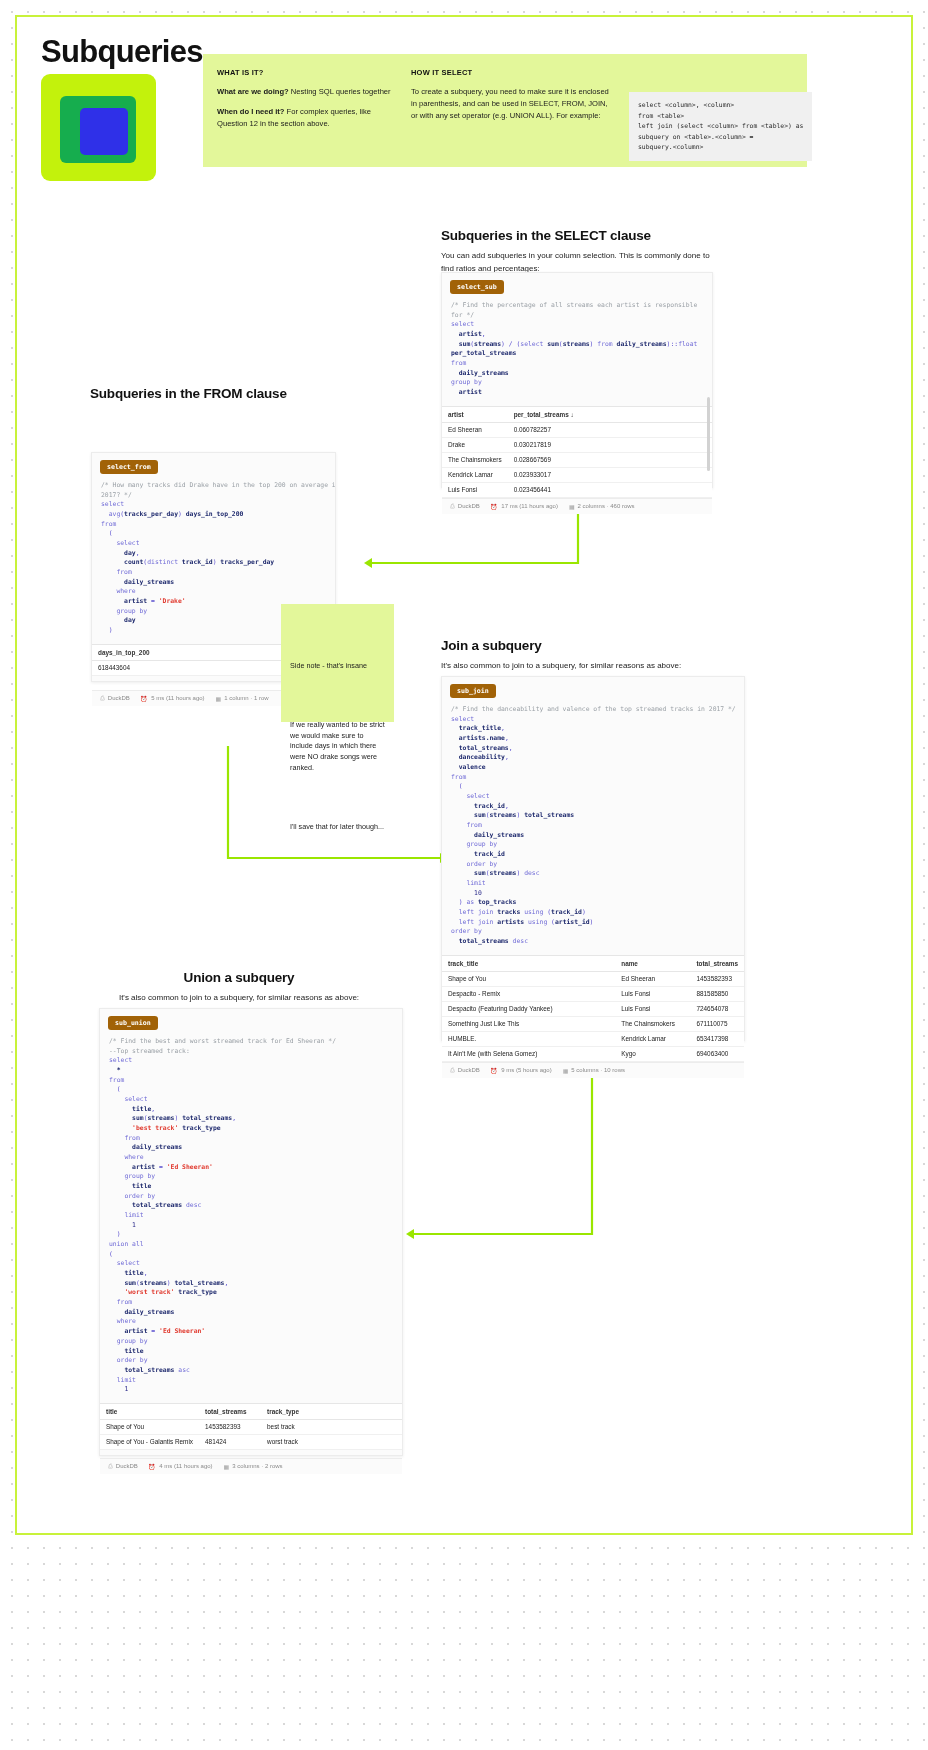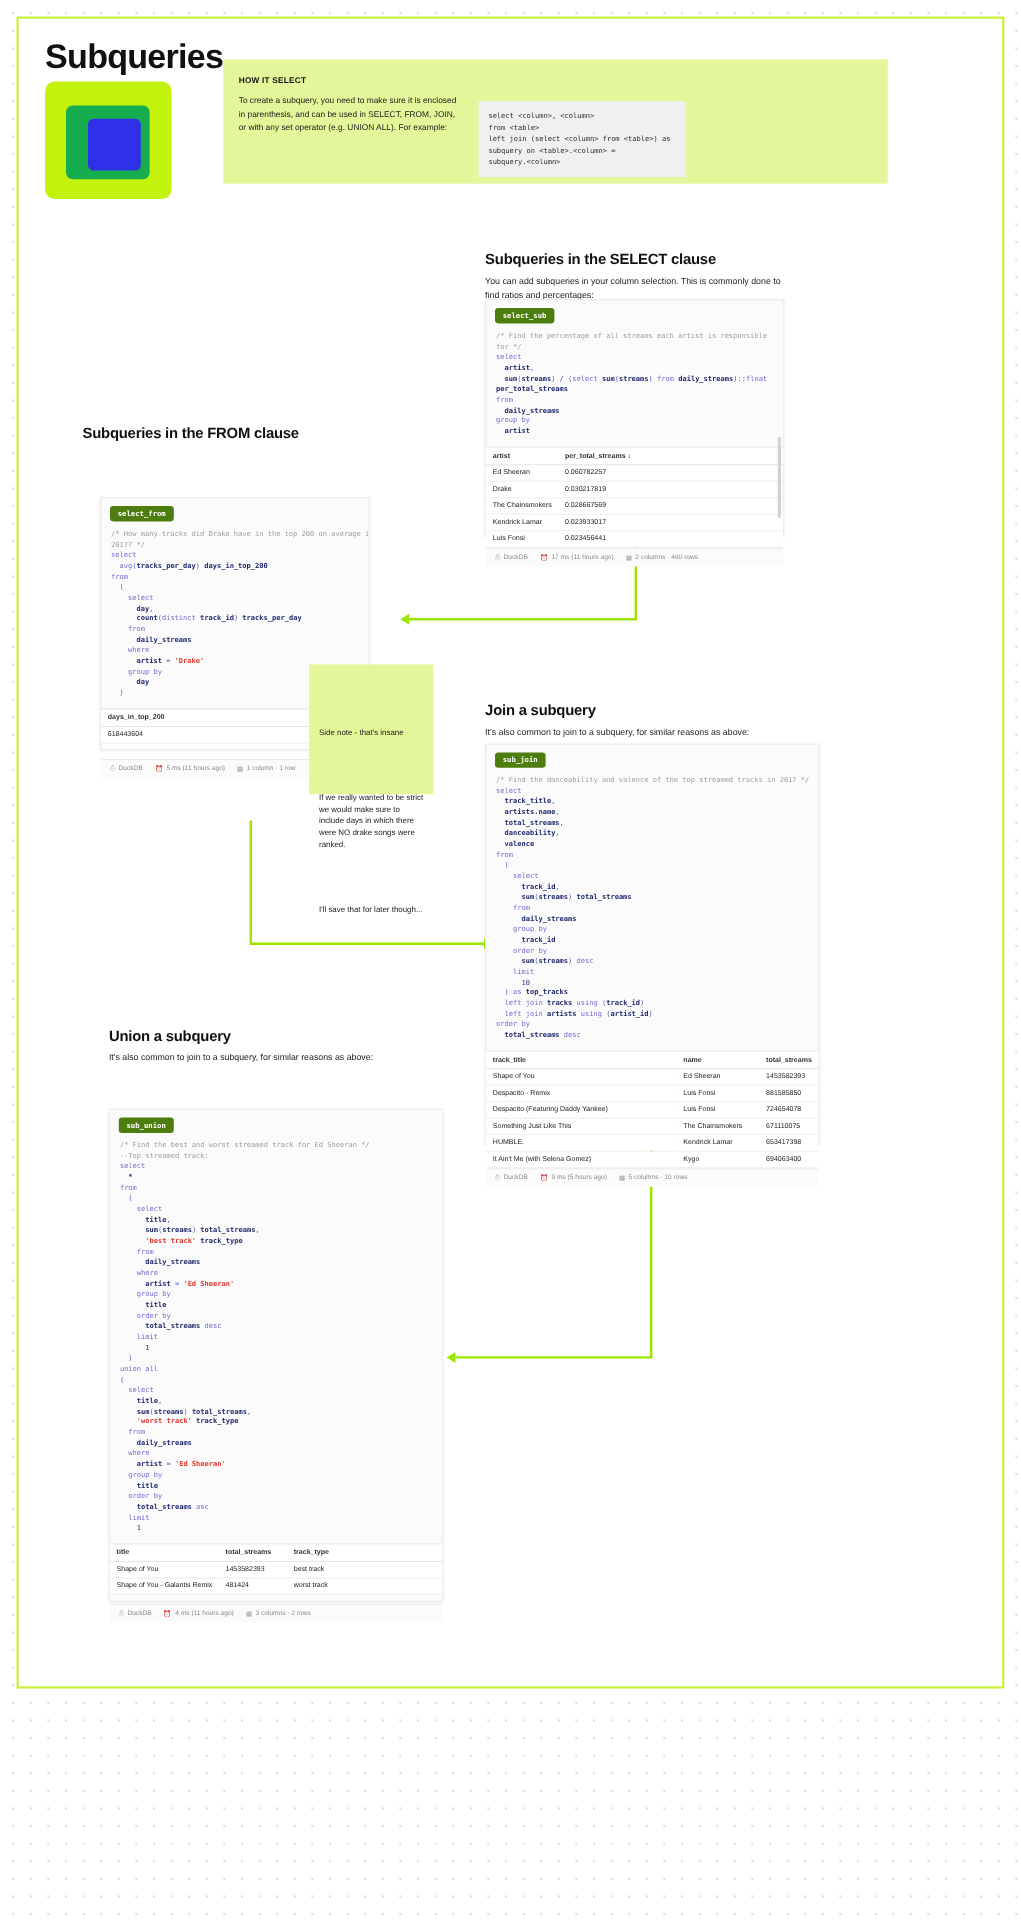--- a/index.html
+++ b/index.html
@@ -168,6 +168,11 @@
 </div>
 
 <div class="infobox">
+  <div class="ib-col a">
+    <div class="ib-head">WHAT IS IT?</div>
+    <div class="ib-p"><b>What are we doing?</b><span> Nesting SQL queries together</span></div>
+    <div class="ib-p"><b>When do I need it?</b><span> For complex queries, like Question 12 in the section above.</span></div>
+  </div>
   <div class="ib-col b">
     <div class="ib-head">HOW IT SELECT</div>
     <div class="ib-p">To create a subquery, you need to make sure it is enclosed in parenthesis, and can be used in SELECT, FROM, JOIN, or with any set operator (e.g. UNION ALL). For example:</div>

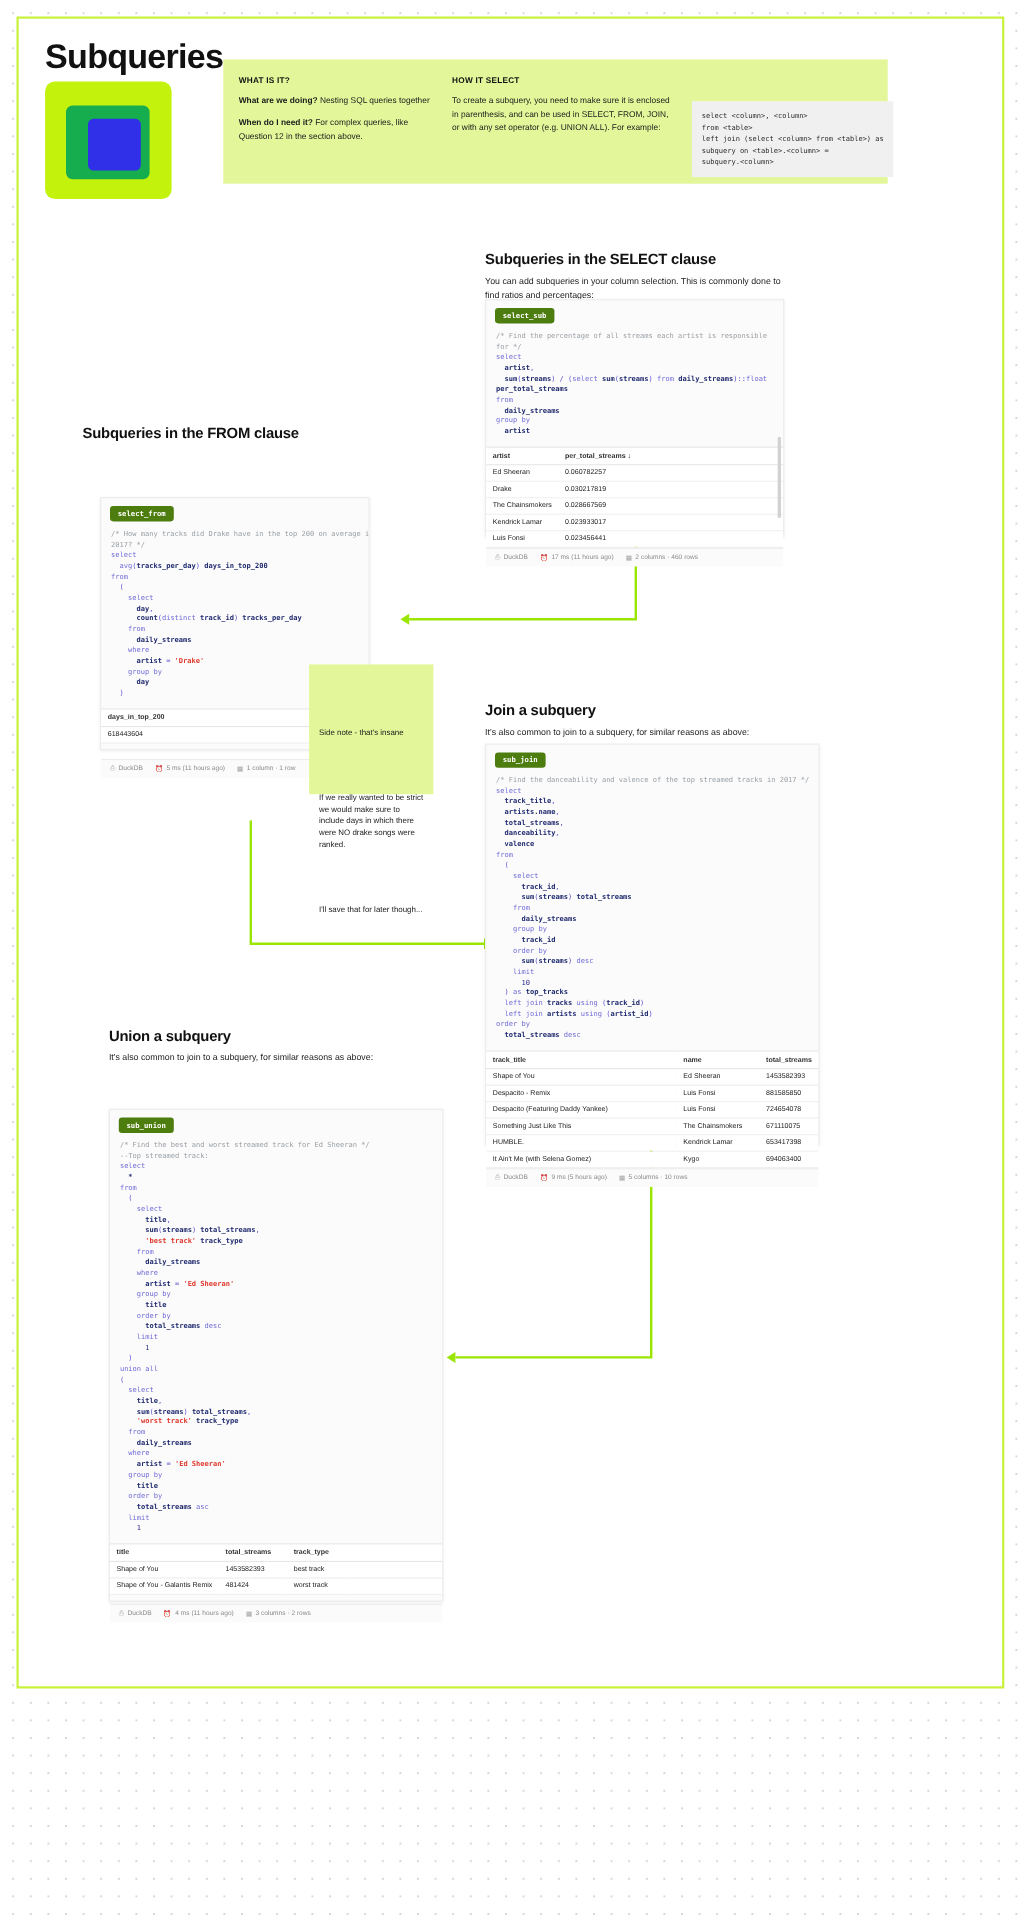--- a/index.html
+++ b/index.html
@@ -82,7 +82,7 @@
   }
   .card-tag {
     display: inline-block;
-    background: #4d7c0f; color: #fff;
+    background: #a16207; color: #fff;
     font-family: "DejaVu Sans Mono", monospace;
     font-size: 6.6px; font-weight: 700;
     padding: 3px 7px; border-radius: 3px;

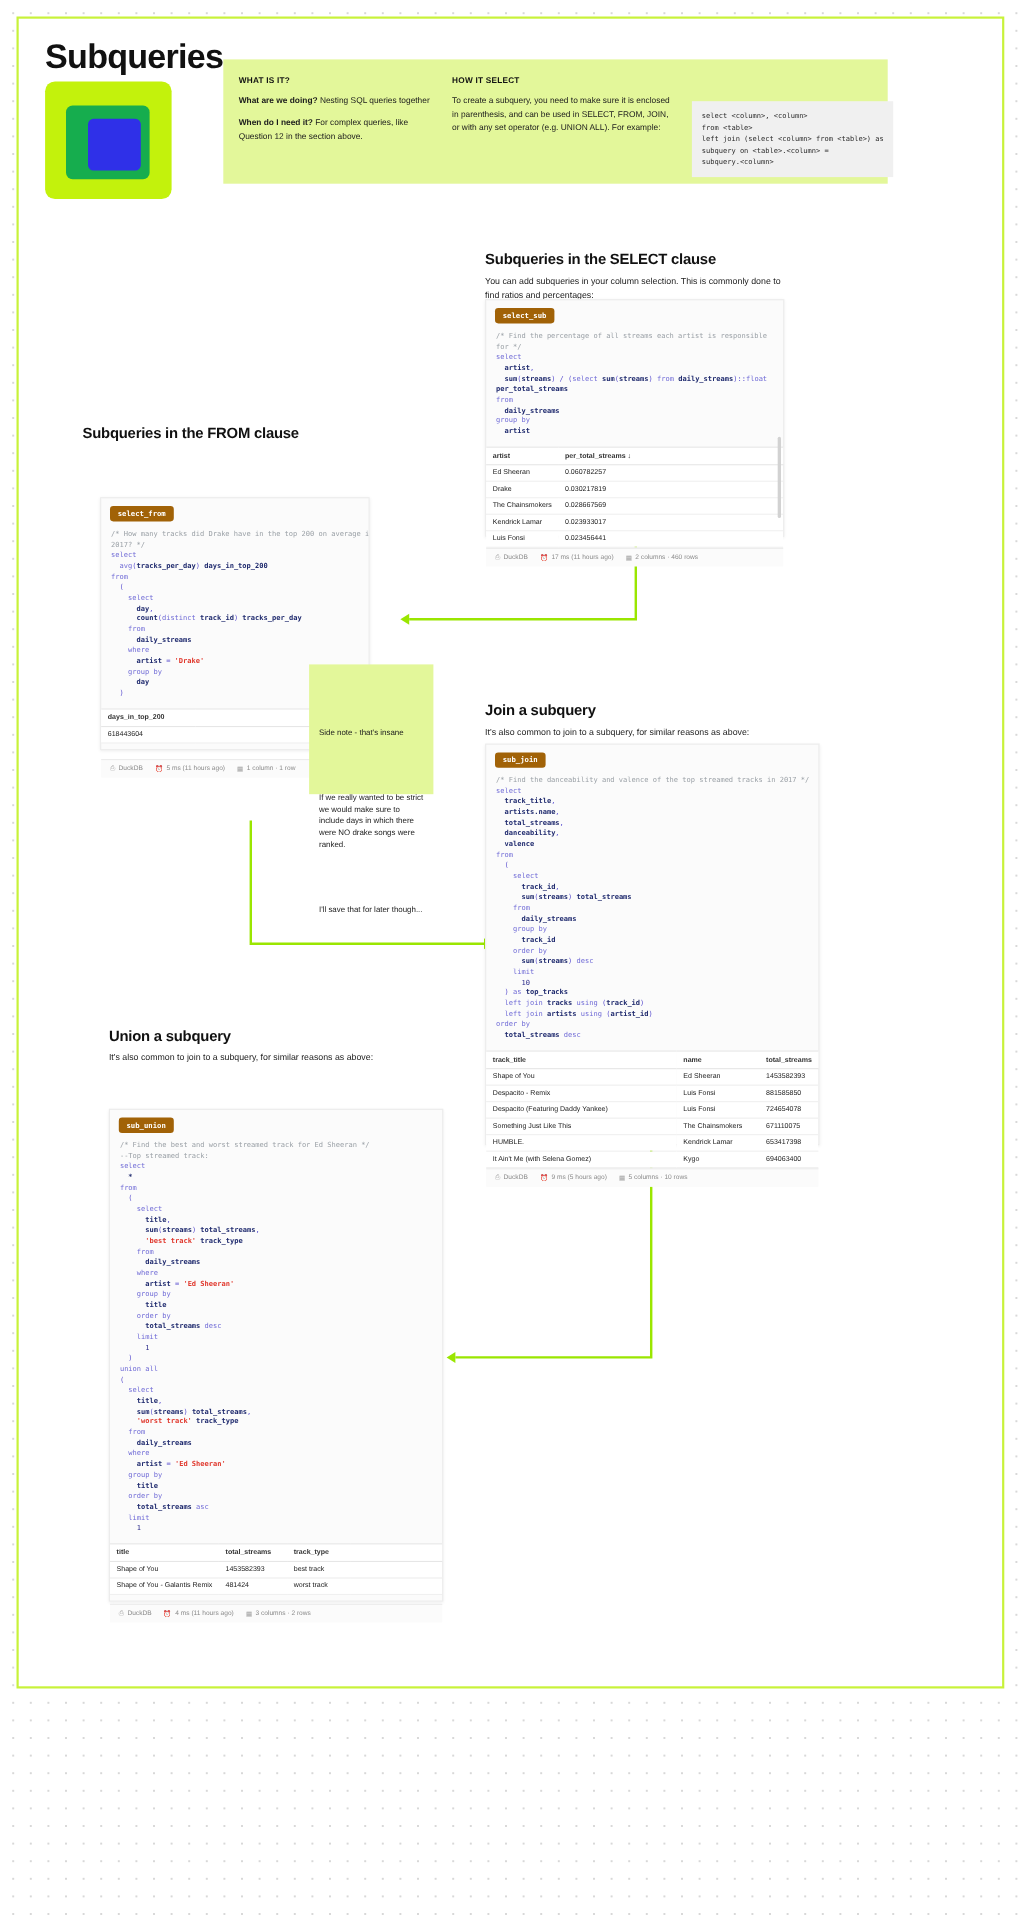--- a/index.html
+++ b/index.html
@@ -248,7 +248,7 @@
   </div>
 </div>
 
-<div style="position:absolute;left:75px;top:386px;width:258px;">
+<div style="position:absolute;left:90px;top:386px;width:258px;">
   <div class="sec-title">Subqueries in the FROM clause</div>
 </div>
 

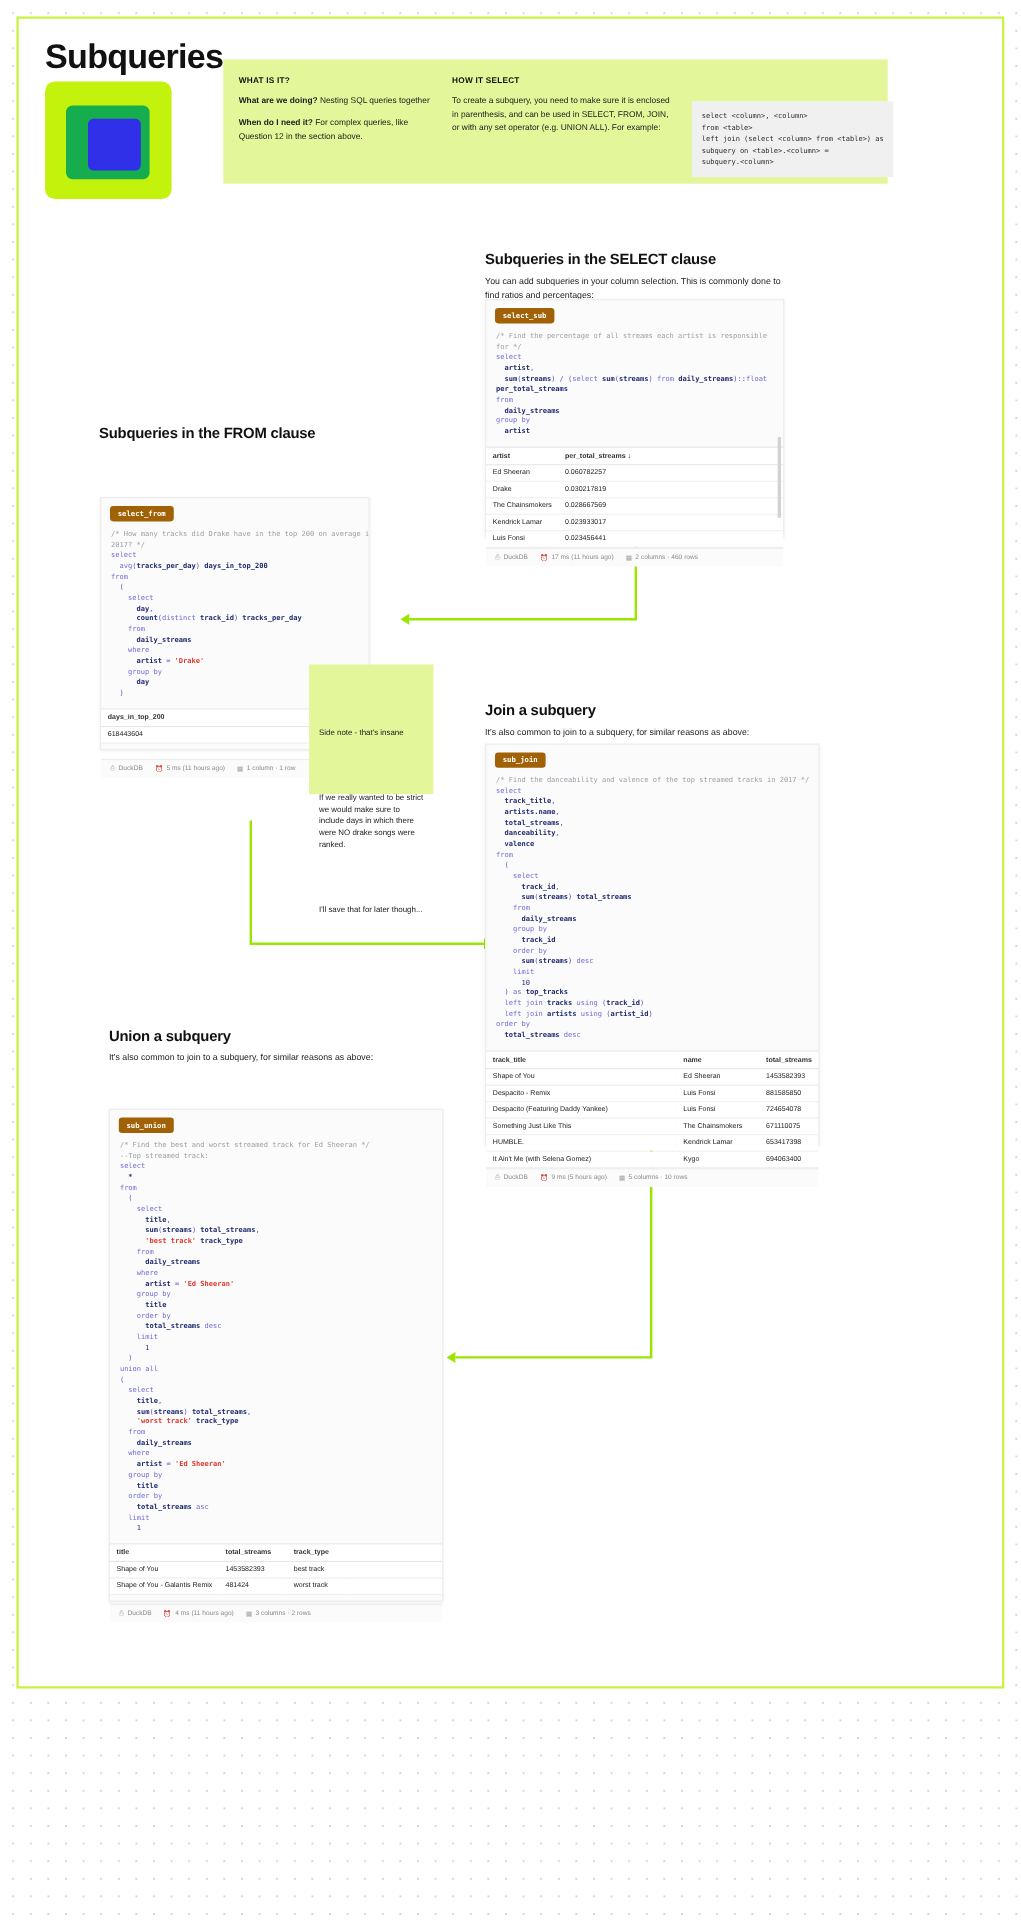--- a/index.html
+++ b/index.html
@@ -395,7 +395,7 @@
   </div>
 </div>
 
-<div style="position:absolute;left:99px;top:934px;width:280px;">
+<div style="position:absolute;left:99px;top:970px;width:280px;text-align:center;">
   <div class="sec-title">Union a subquery</div>
   <div class="sec-body">It's also common to join to a subquery, for similar reasons as above:</div>
 </div>

